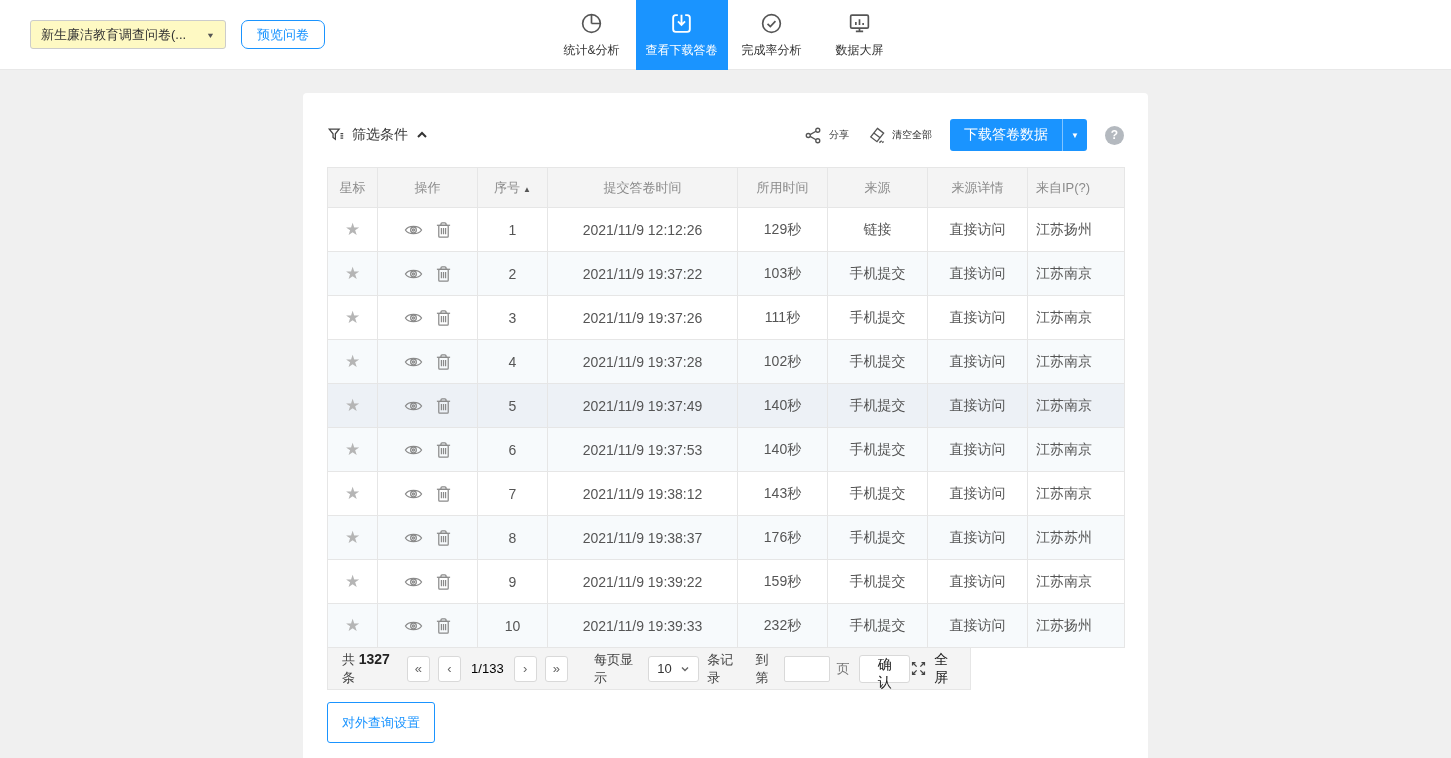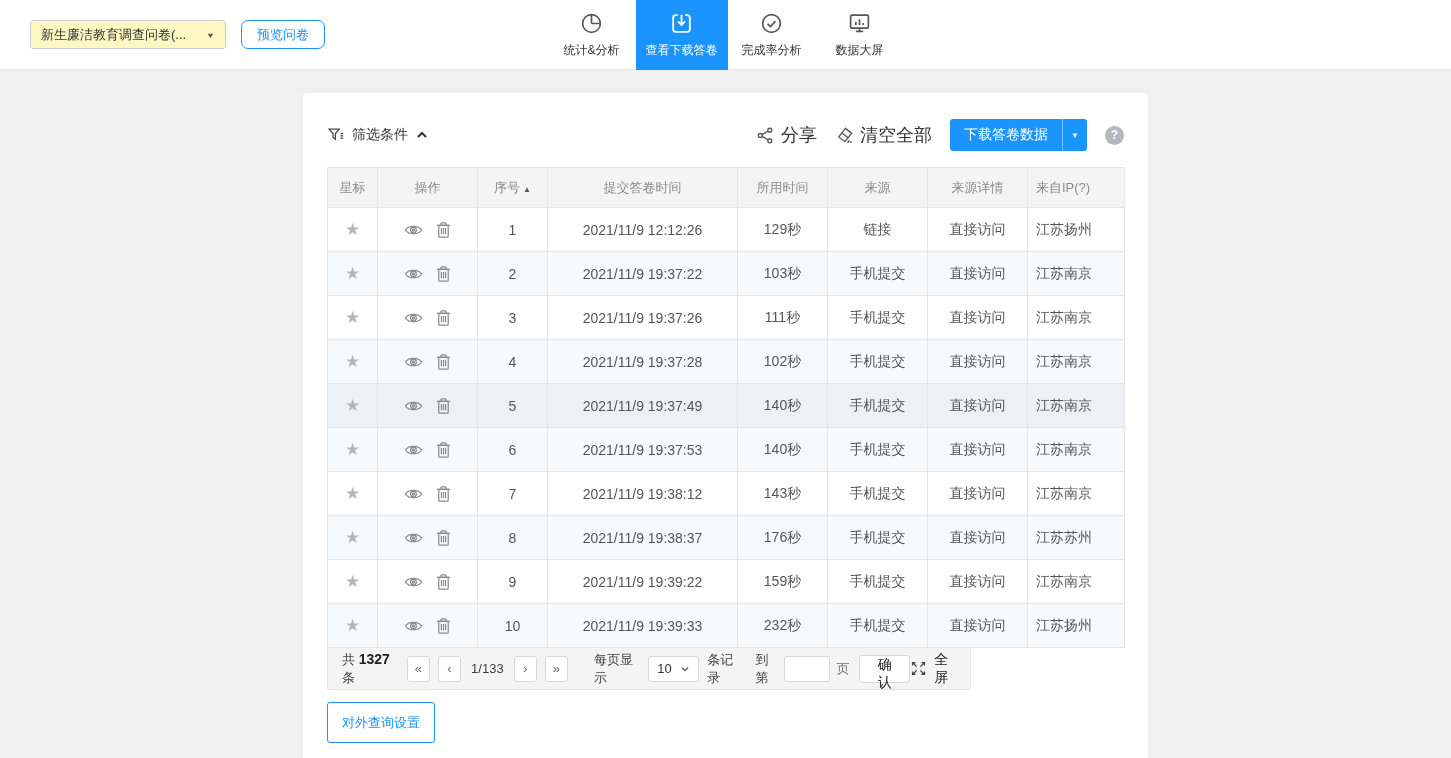--- a/index.html
+++ b/index.html
@@ -52,7 +52,7 @@
   .filter-toggle { display:flex; align-items:center; gap:7px; font-size:14px; color:#333; cursor:pointer; }
   .filter-toggle .f-icon { color:#444; }
   .toolbar-right { margin-left:auto; display:flex; align-items:center; gap:18px; }
-  .tool-link { display:flex; align-items:center; gap:6px; font-size:18px; color:#333; cursor:pointer; }
+  .tool-link { display:flex; align-items:center; gap:6px; font-size:10px; color:#333; cursor:pointer; }
   .tool-link .t-icon { color:#555; }
   .btn-download {
     display:flex; height:32px; background:var(--accent); color:#fff;

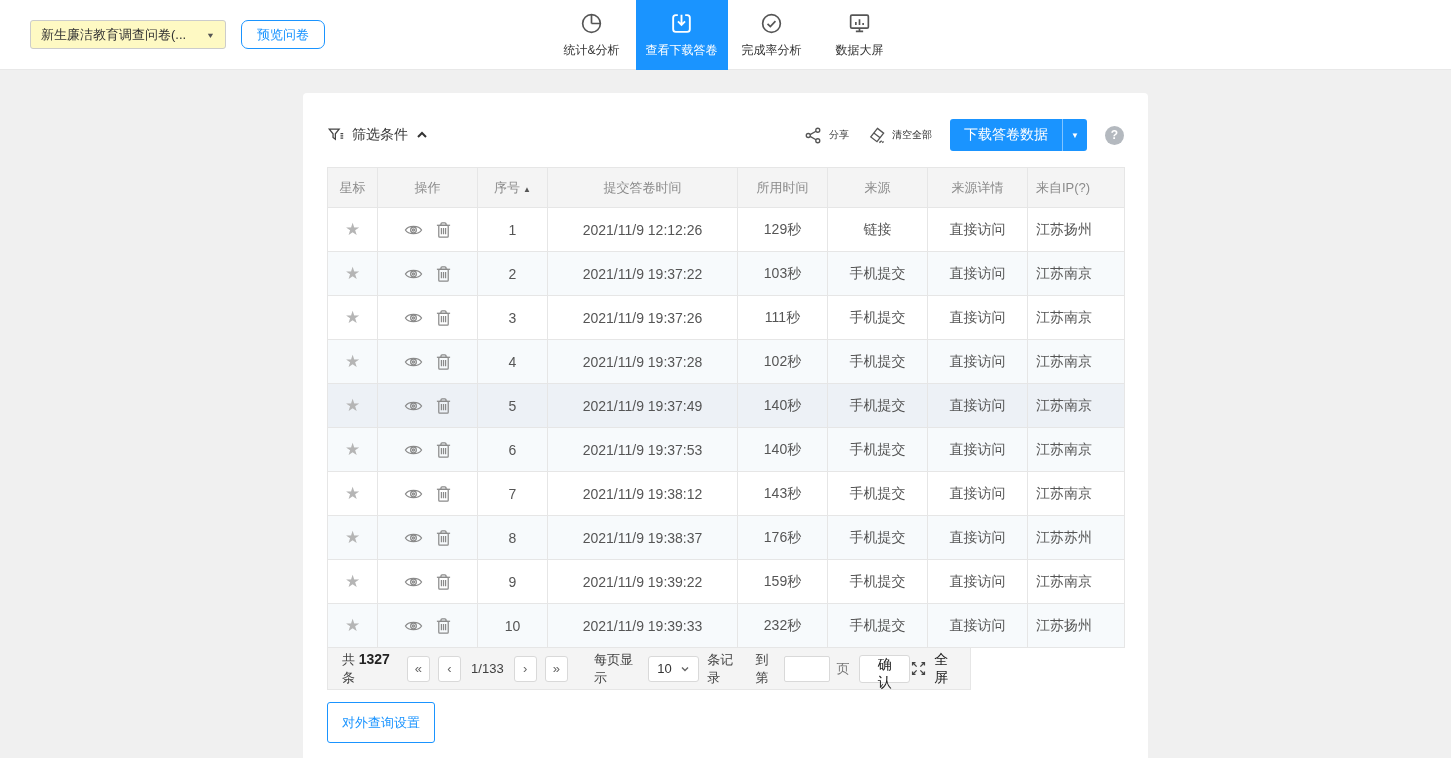--- a/index.html
+++ b/index.html
@@ -96,7 +96,7 @@
     display:flex; align-items:center; justify-content:center;
     font-size:13px; color:#666; cursor:pointer; margin-left:8px;
   }
-  .pg-ind { margin-left:10px; margin-right:2px; color:#404040; }
+  .pg-ind { margin-left:10px; margin-right:2px; color:#000000; }
   .pp-label { margin-left:26px; }
   .pp-select {
     margin-left:8px; width:58px; height:26px; background:#fff; border:1px solid #d9d9d9;

